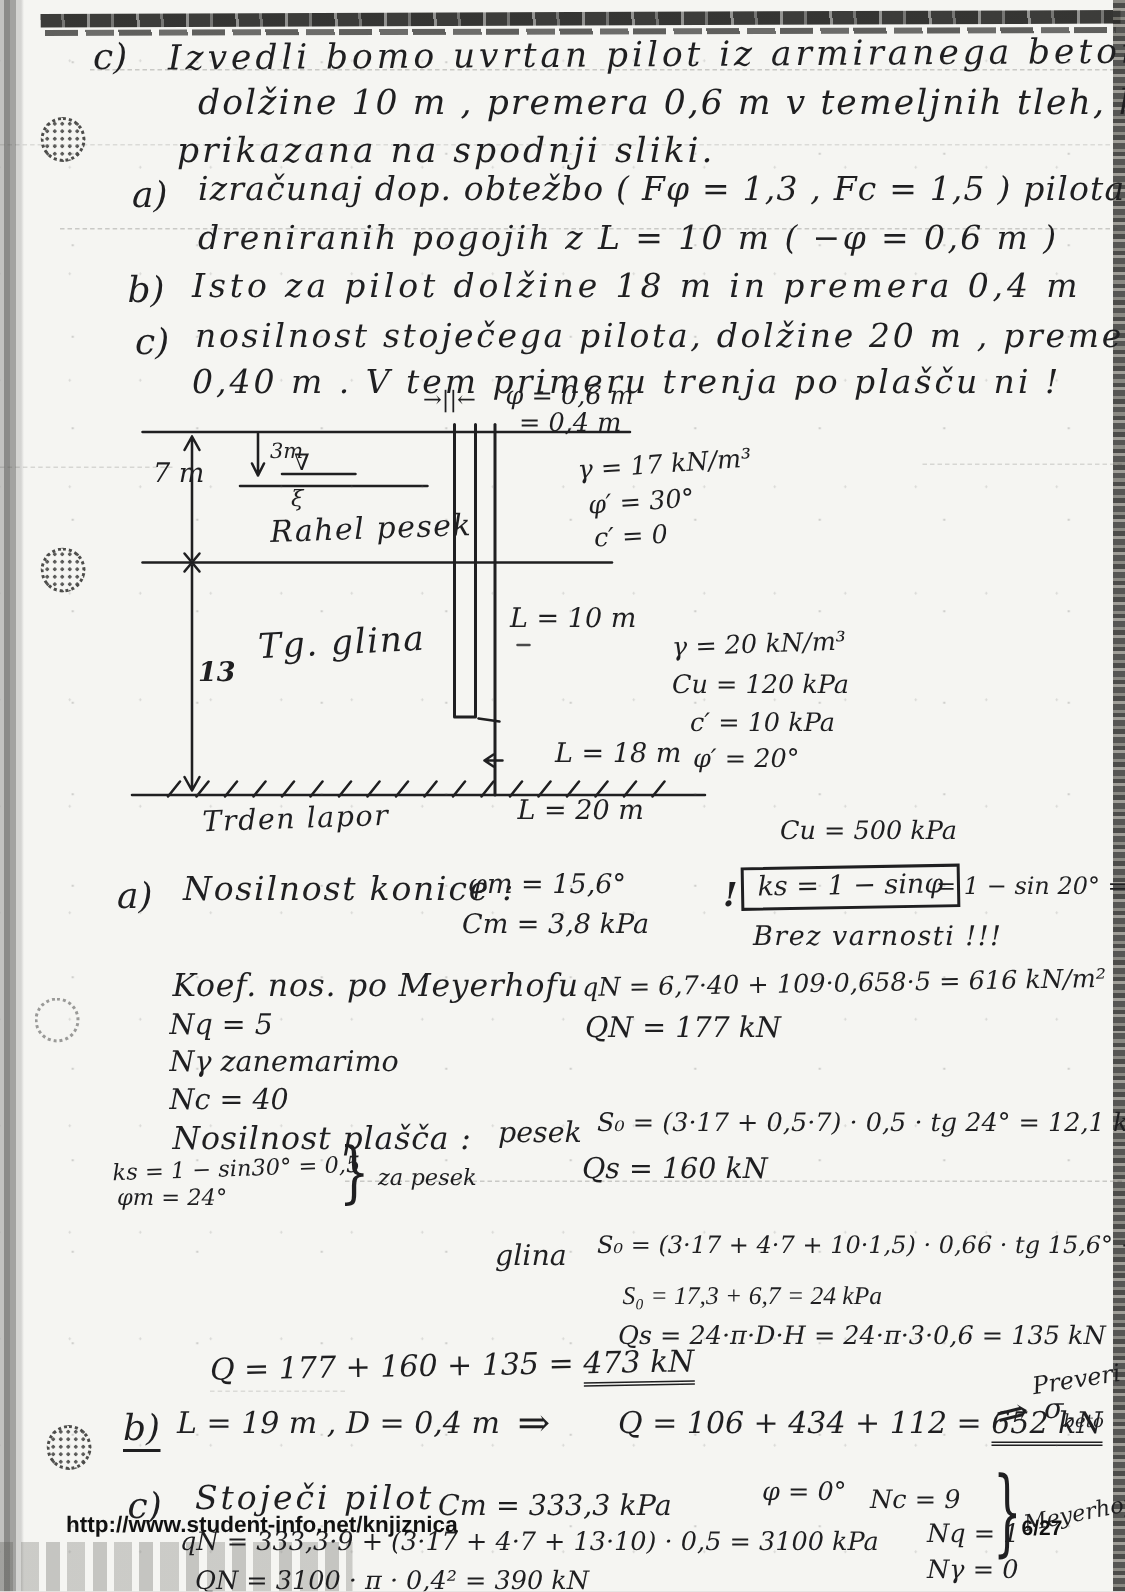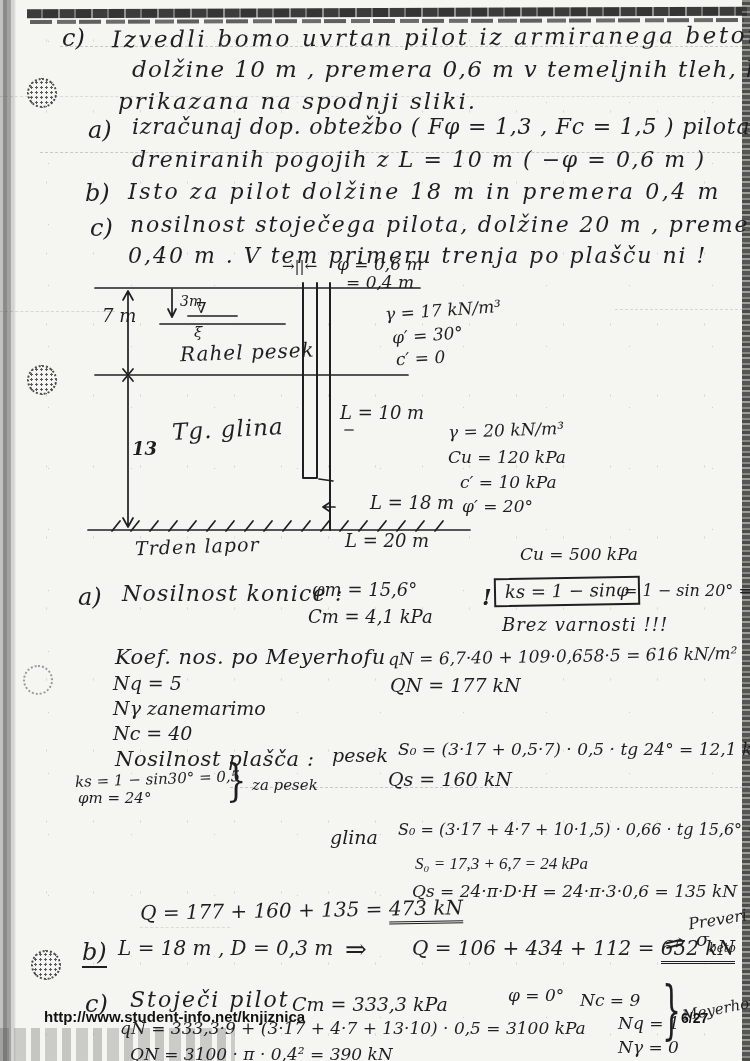--- a/index.html
+++ b/index.html
@@ -118,7 +118,7 @@
   <div class="hw" style="left:78px;top:583px;font-size:24px;">a)</div>
   <div class="hw" style="left:122px;top:581px;font-size:22px;letter-spacing:1.2px;">Nosilnost konice :</div>
   <div class="hw" style="left:312px;top:579px;font-size:18px;">φm = 15,6°</div>
-  <div class="hw" style="left:308px;top:606px;font-size:18px;">Cm = 4,1 kPa</div>
+  <div class="hw" style="left:308px;top:606px;font-size:18px;">Cm = 3,8 kPa</div>
   <div class="hw" style="left:482px;top:584px;font-size:22px;font-weight:bold;">!</div>
   <div class="hw box" style="left:494px;top:577px;font-size:18px;transform:rotate(-1deg);">ks = 1 − sinφ</div>
   <div class="hw" style="left:624px;top:581px;font-size:16px;">= 1 − sin 20° = 0,658</div>

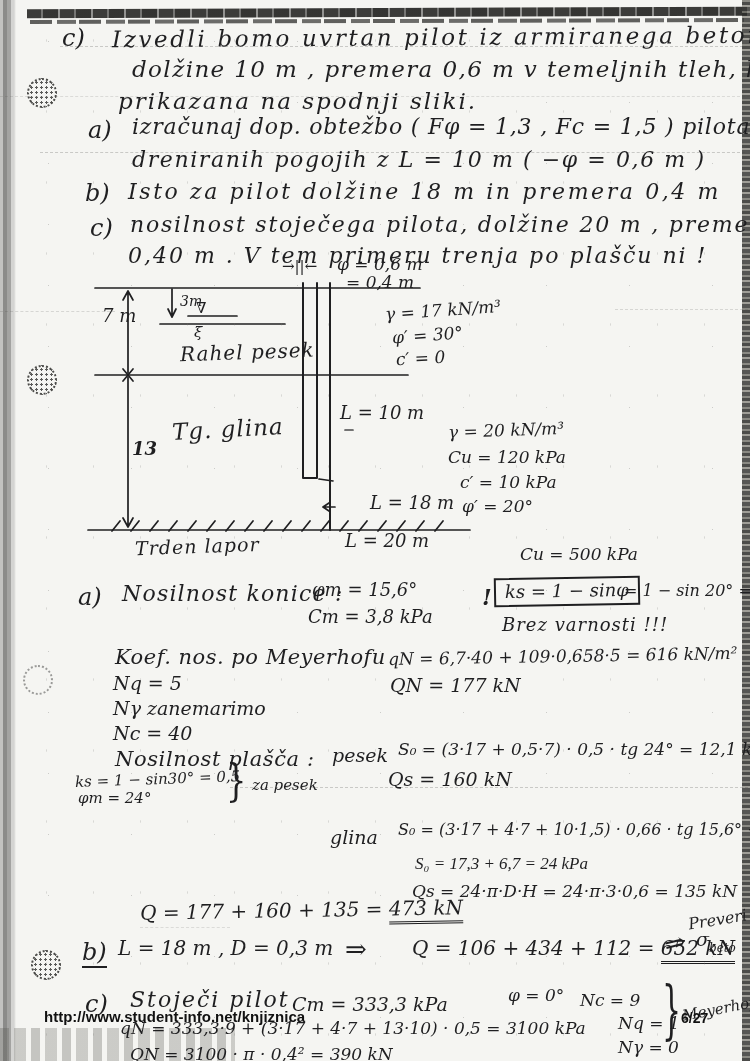--- a/index.html
+++ b/index.html
@@ -147,7 +147,7 @@
   <div class="hw" style="left:140px;top:898px;font-size:20px;transform:rotate(-1deg);"><span>Q = 177 + 160 + 135 = </span><span class="dunder">473 kN</span></div>
 
   <div class="hw" style="left:82px;top:938px;font-size:24px;border-bottom:2px solid #1f1f21;">b)</div>
-  <div class="hw" style="left:118px;top:936px;font-size:20px;">L = 18 m ,  D = 0,3 m</div>
+  <div class="hw" style="left:118px;top:936px;font-size:20px;">L = 19 m ,  D = 0,4 m</div>
   <div class="hw" style="left:345px;top:934px;font-size:26px;font-style:normal;">⇒</div>
   <div class="hw" style="left:412px;top:936px;font-size:20px;"><span>Q = 106 + 434 + 112 = </span><span class="dunder">652 kN</span></div>
   <div class="hw" style="left:664px;top:928px;font-size:26px;font-style:normal;transform:rotate(-14deg);">⇒</div>

